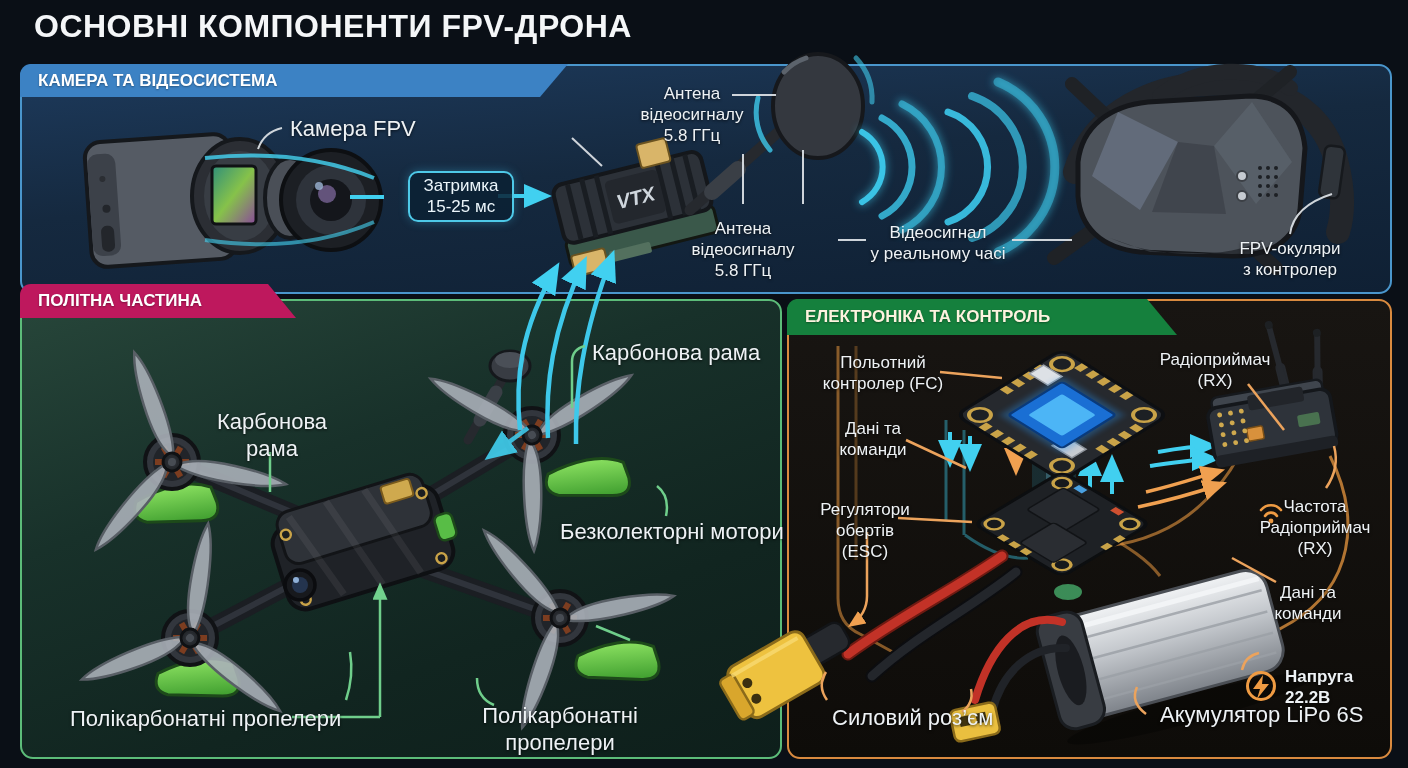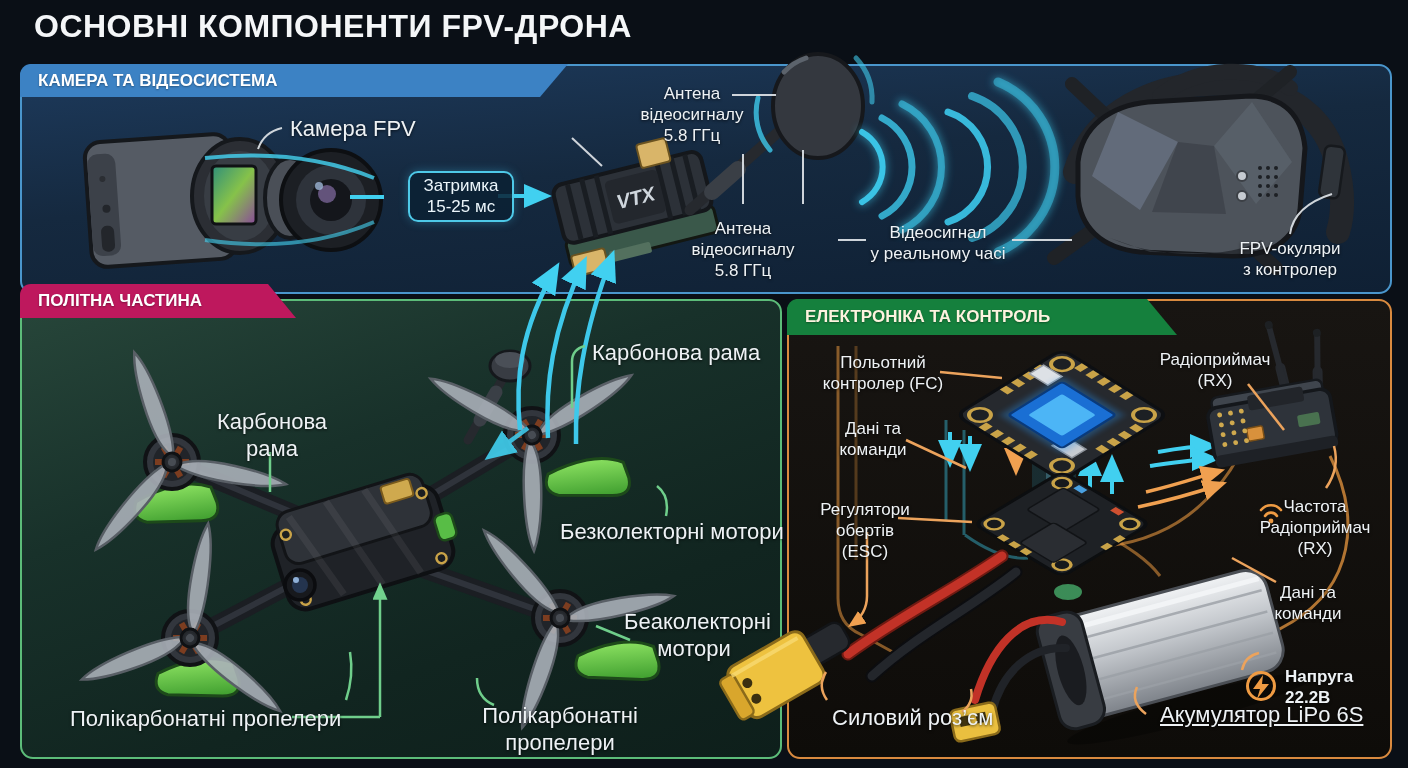--- a/index.html
+++ b/index.html
@@ -528,8 +528,6 @@
 рама</div>
   <div class="lbl big" style="left:592px;top:339px;">Карбонова рама</div>
   <div class="lbl big" style="left:560px;top:518px;">Безколекторні мотори</div>
-  <div class="lbl c big" style="left:624px;top:608px;width:140px;">Беаколекторні
-мотори</div>
   <div class="lbl big" style="left:70px;top:705px;">Полікарбонатні пропелери</div>
   <div class="lbl c big" style="left:480px;top:702px;width:160px;">Полікарбонатні
 пропелери</div>

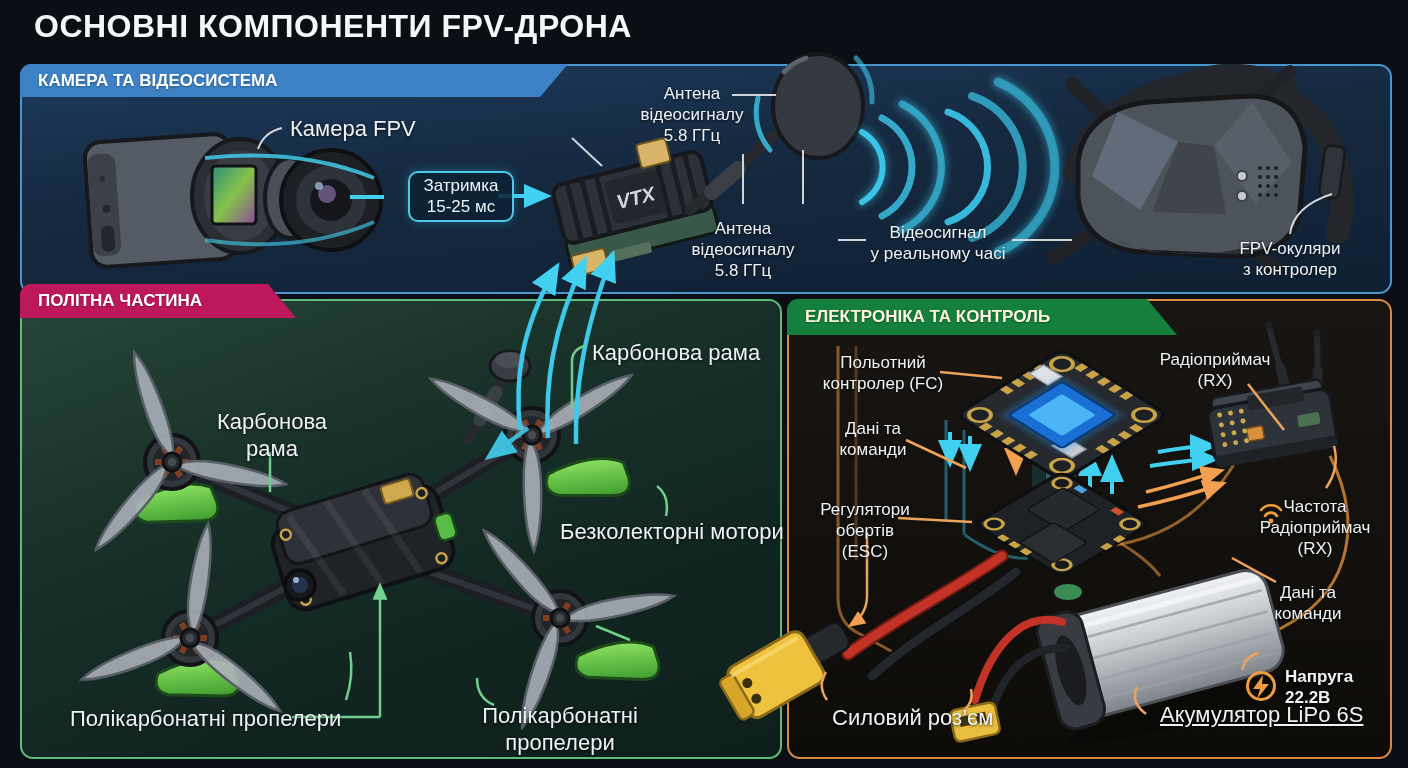--- a/index.html
+++ b/index.html
@@ -549,7 +549,7 @@
   <div class="lbl" style="left:1285px;top:666px;font-weight:bold;">Напруга
 22.2В</div>
   <div class="lbl big" style="left:832px;top:704px;">Силовий роз’єм</div>
-  <div class="lbl big" style="left:1160px;top:701px;text-decoration:underline;">Акумулятор LiPo 6S</div>
+  <div class="lbl big" style="left:1160px;top:701px;">Акумулятор LiPo 6S</div>
 
 </div>
 

